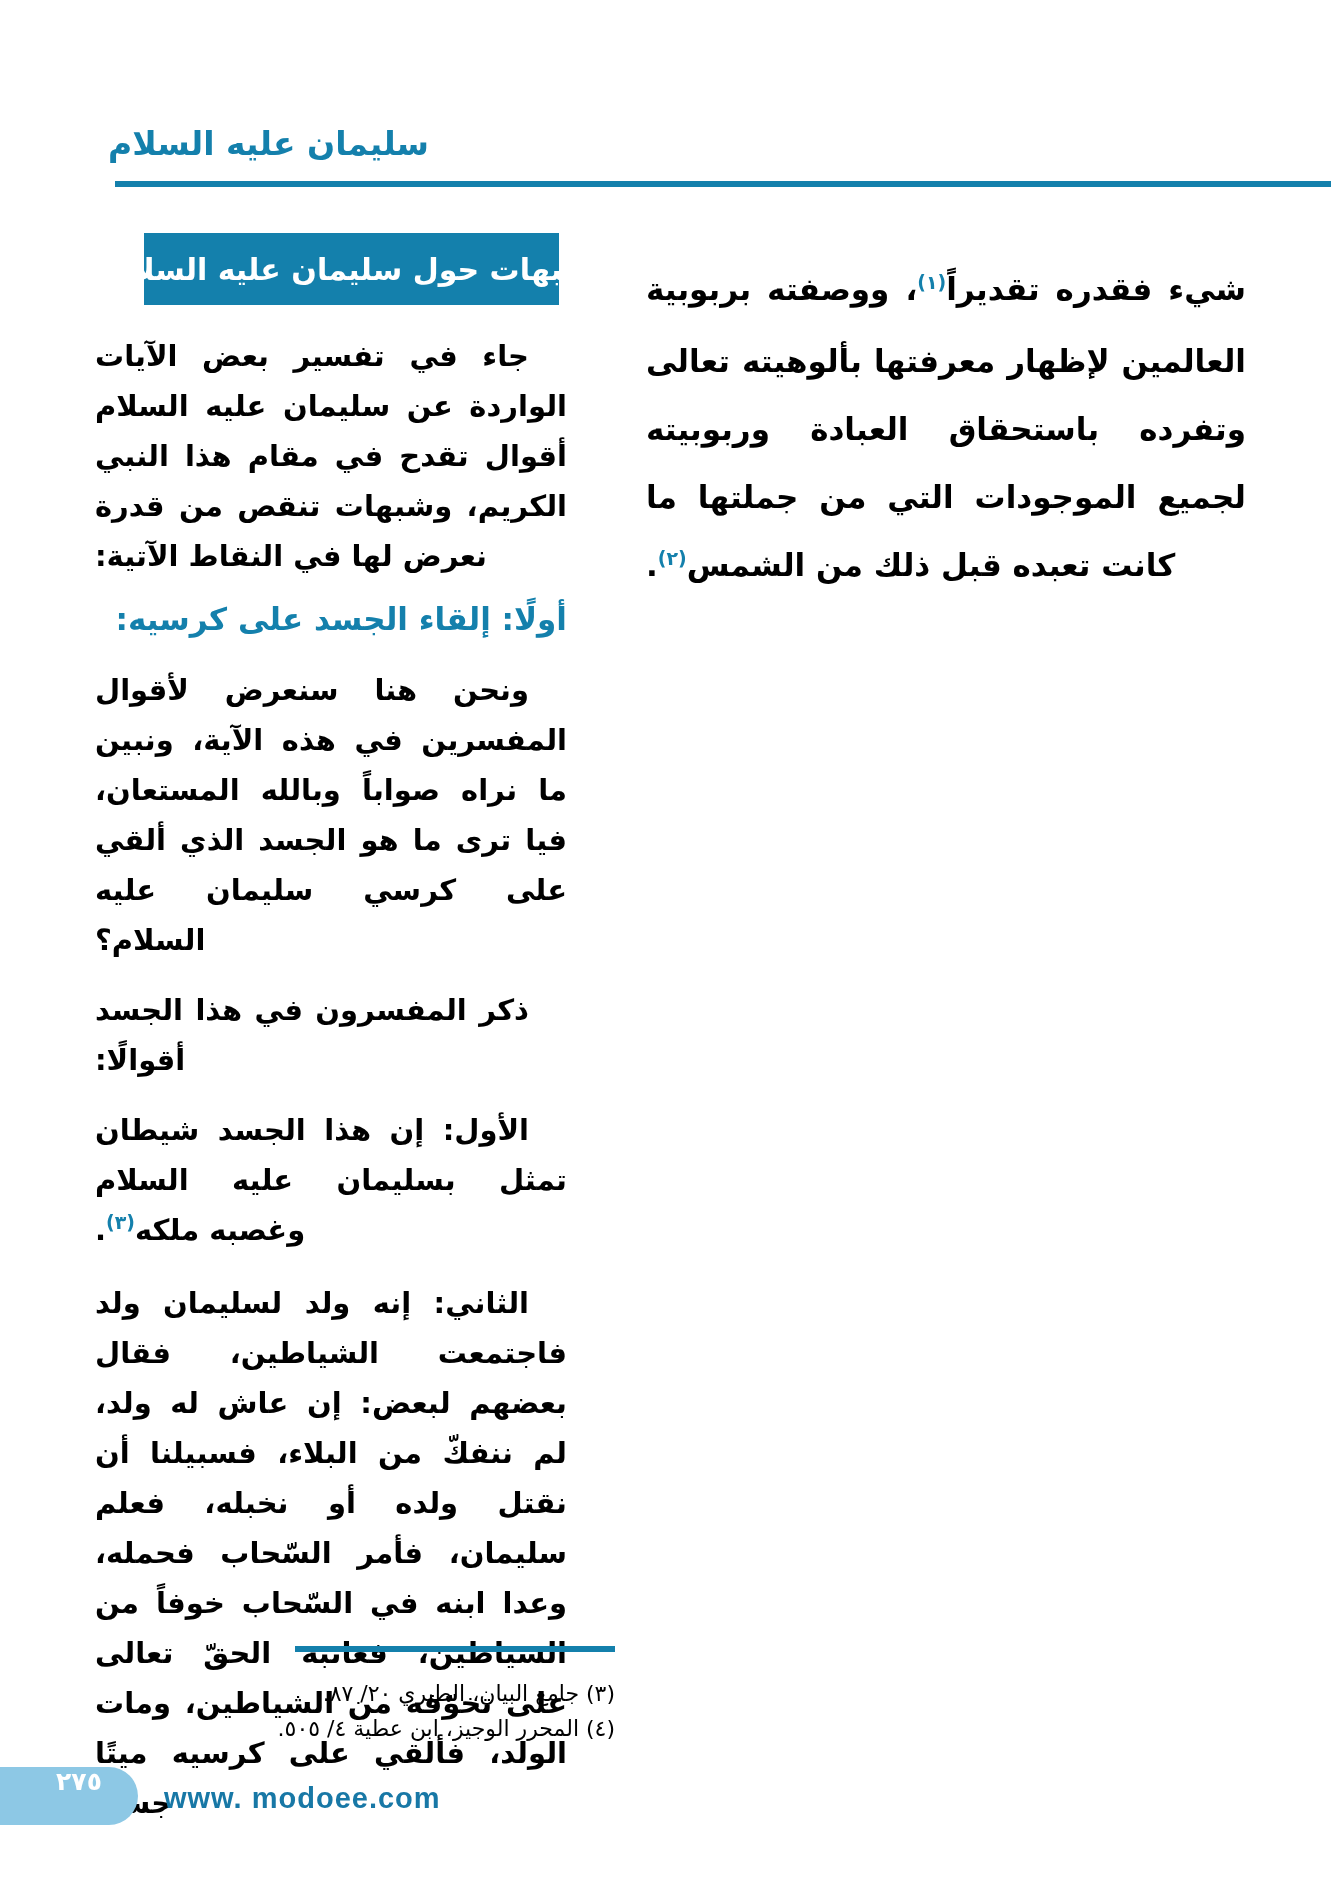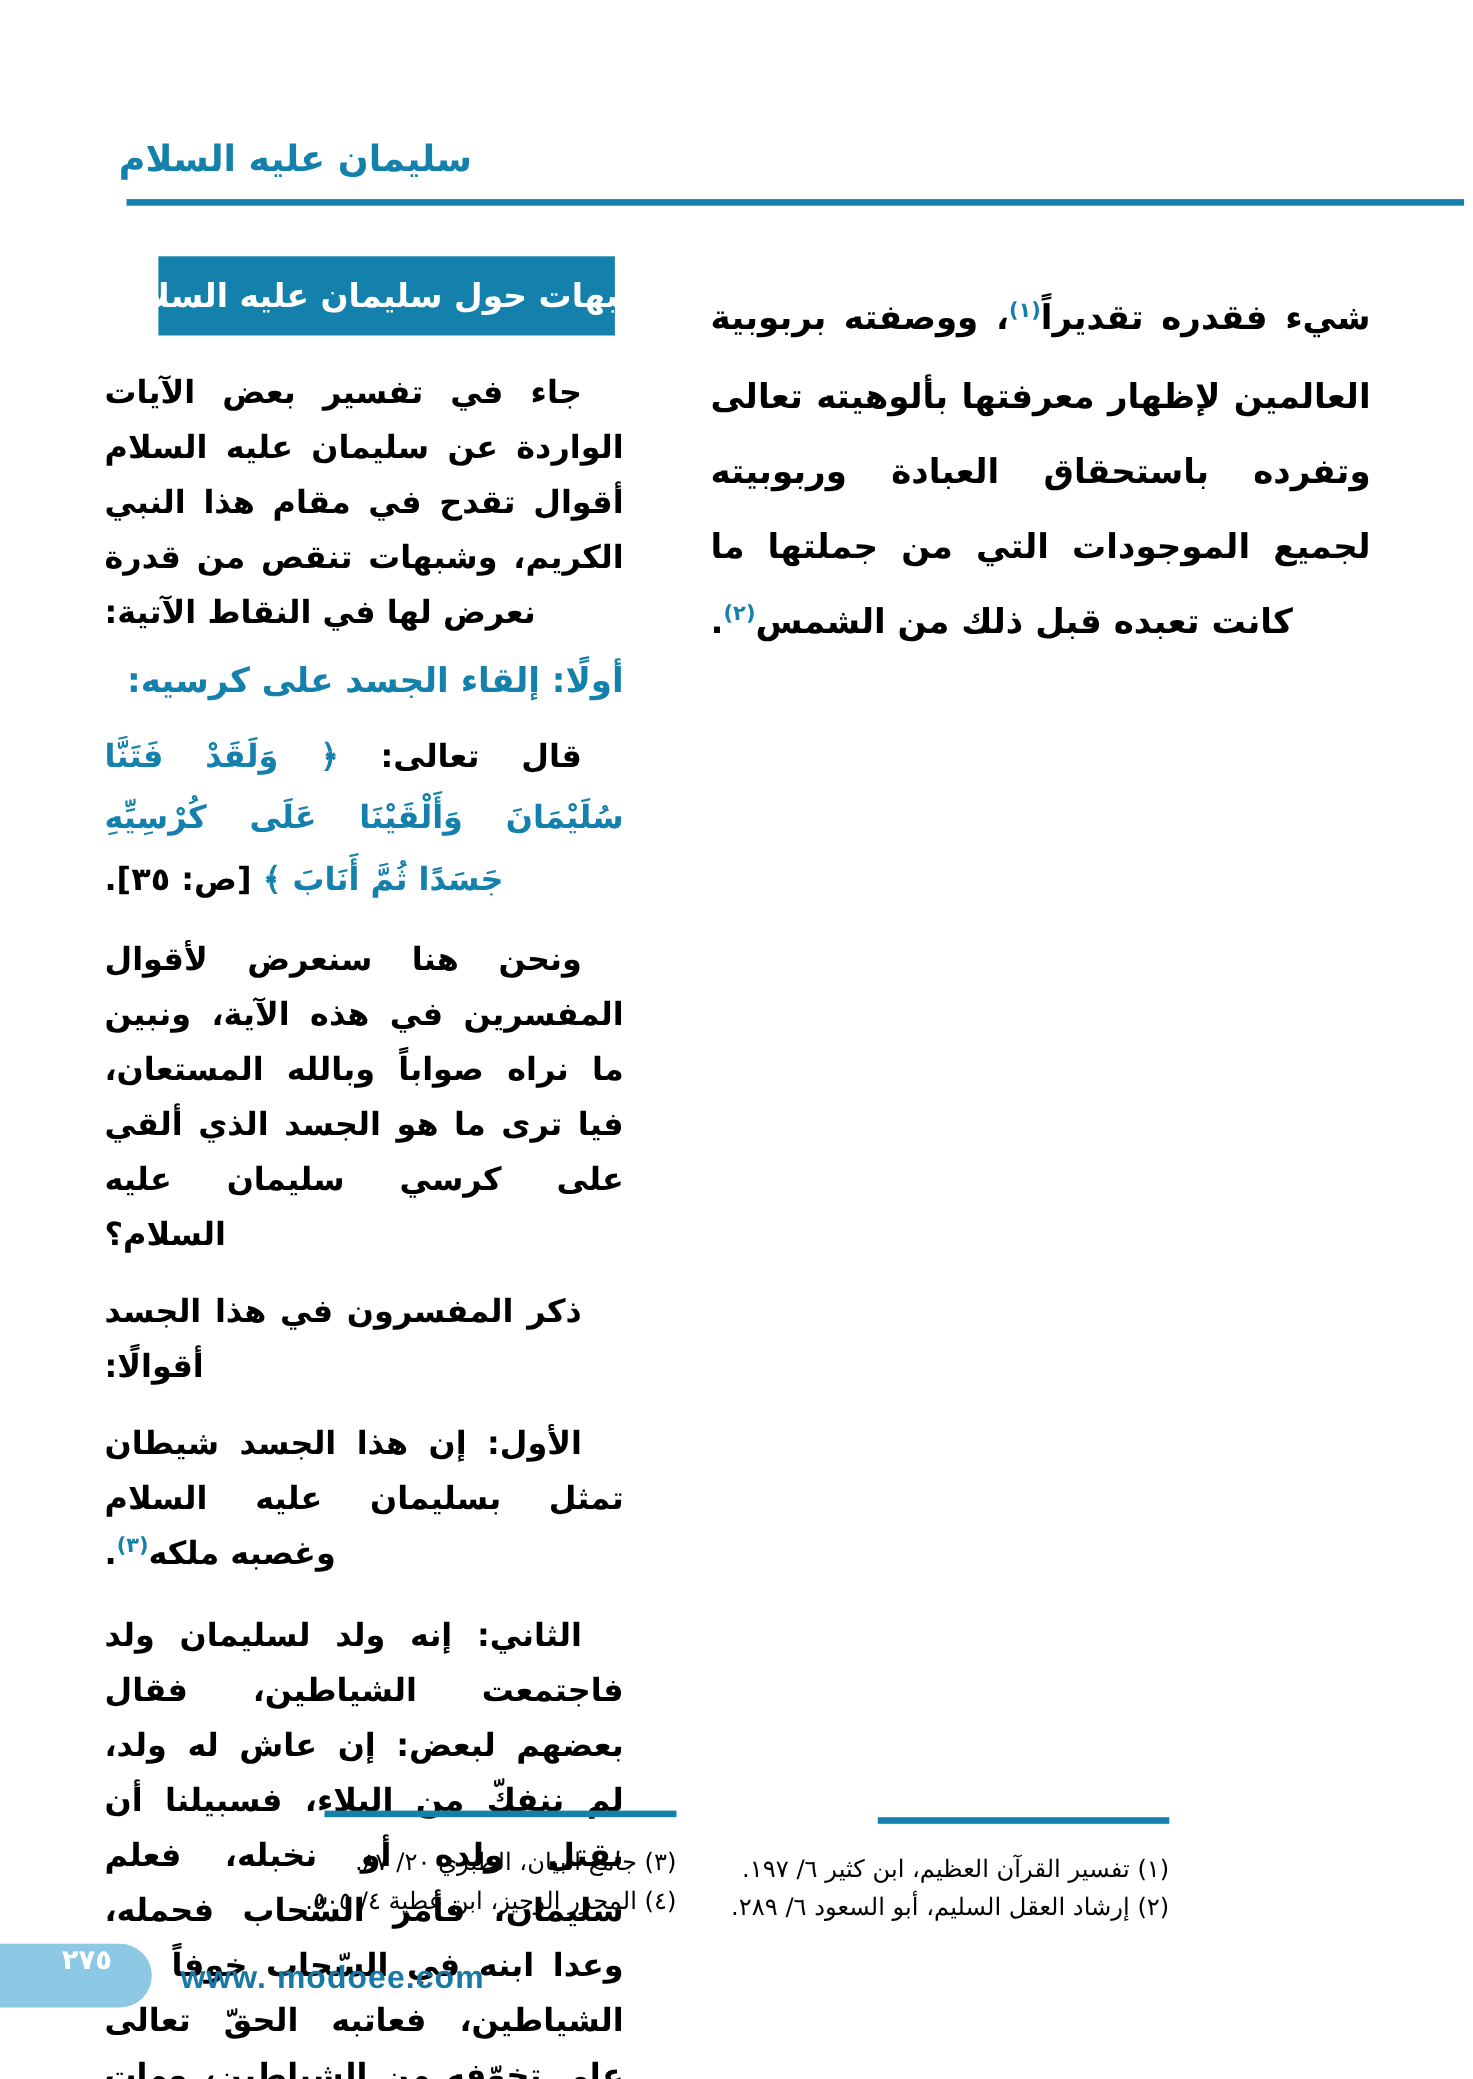--- a/index.html
+++ b/index.html
@@ -108,7 +108,6 @@
     <div id="left-blocks">
         <p class="body"><span class="seg body">جاء في تفسير بعض الآيات الواردة عن سليمان عليه السلام أقوال تقدح في مقام هذا النبي الكريم، وشبهات تنقص من قدرة نعرض لها في النقاط الآتية:</span></p>
         <p class="heading"><span class="seg heading">أولًا: إلقاء الجسد على كرسيه:</span></p>
-        <p class="body quran-line"><span class="seg body">قال تعالى: </span><span class="seg quran">﴿ وَلَقَدْ فَتَنَّا سُلَيْمَانَ وَأَلْقَيْنَا عَلَى كُرْسِيِّهِ جَسَدًا ثُمَّ أَنَابَ ﴾</span><span class="seg body"> [ص: ٣٥].</span></p>
         <p class="body"><span class="seg body">ونحن هنا سنعرض لأقوال المفسرين في هذه الآية، ونبين ما نراه صواباً وبالله المستعان، فيا ترى ما هو الجسد الذي ألقي على كرسي سليمان عليه السلام؟</span></p>
         <p class="body"><span class="seg body">ذكر المفسرون في هذا الجسد أقوالًا:</span></p>
         <p class="body"><span class="seg body">الأول: إن هذا الجسد شيطان تمثل بسليمان عليه السلام وغصبه ملكه</span><span class="seg ref">(٣)</span><span class="seg body">.</span></p>

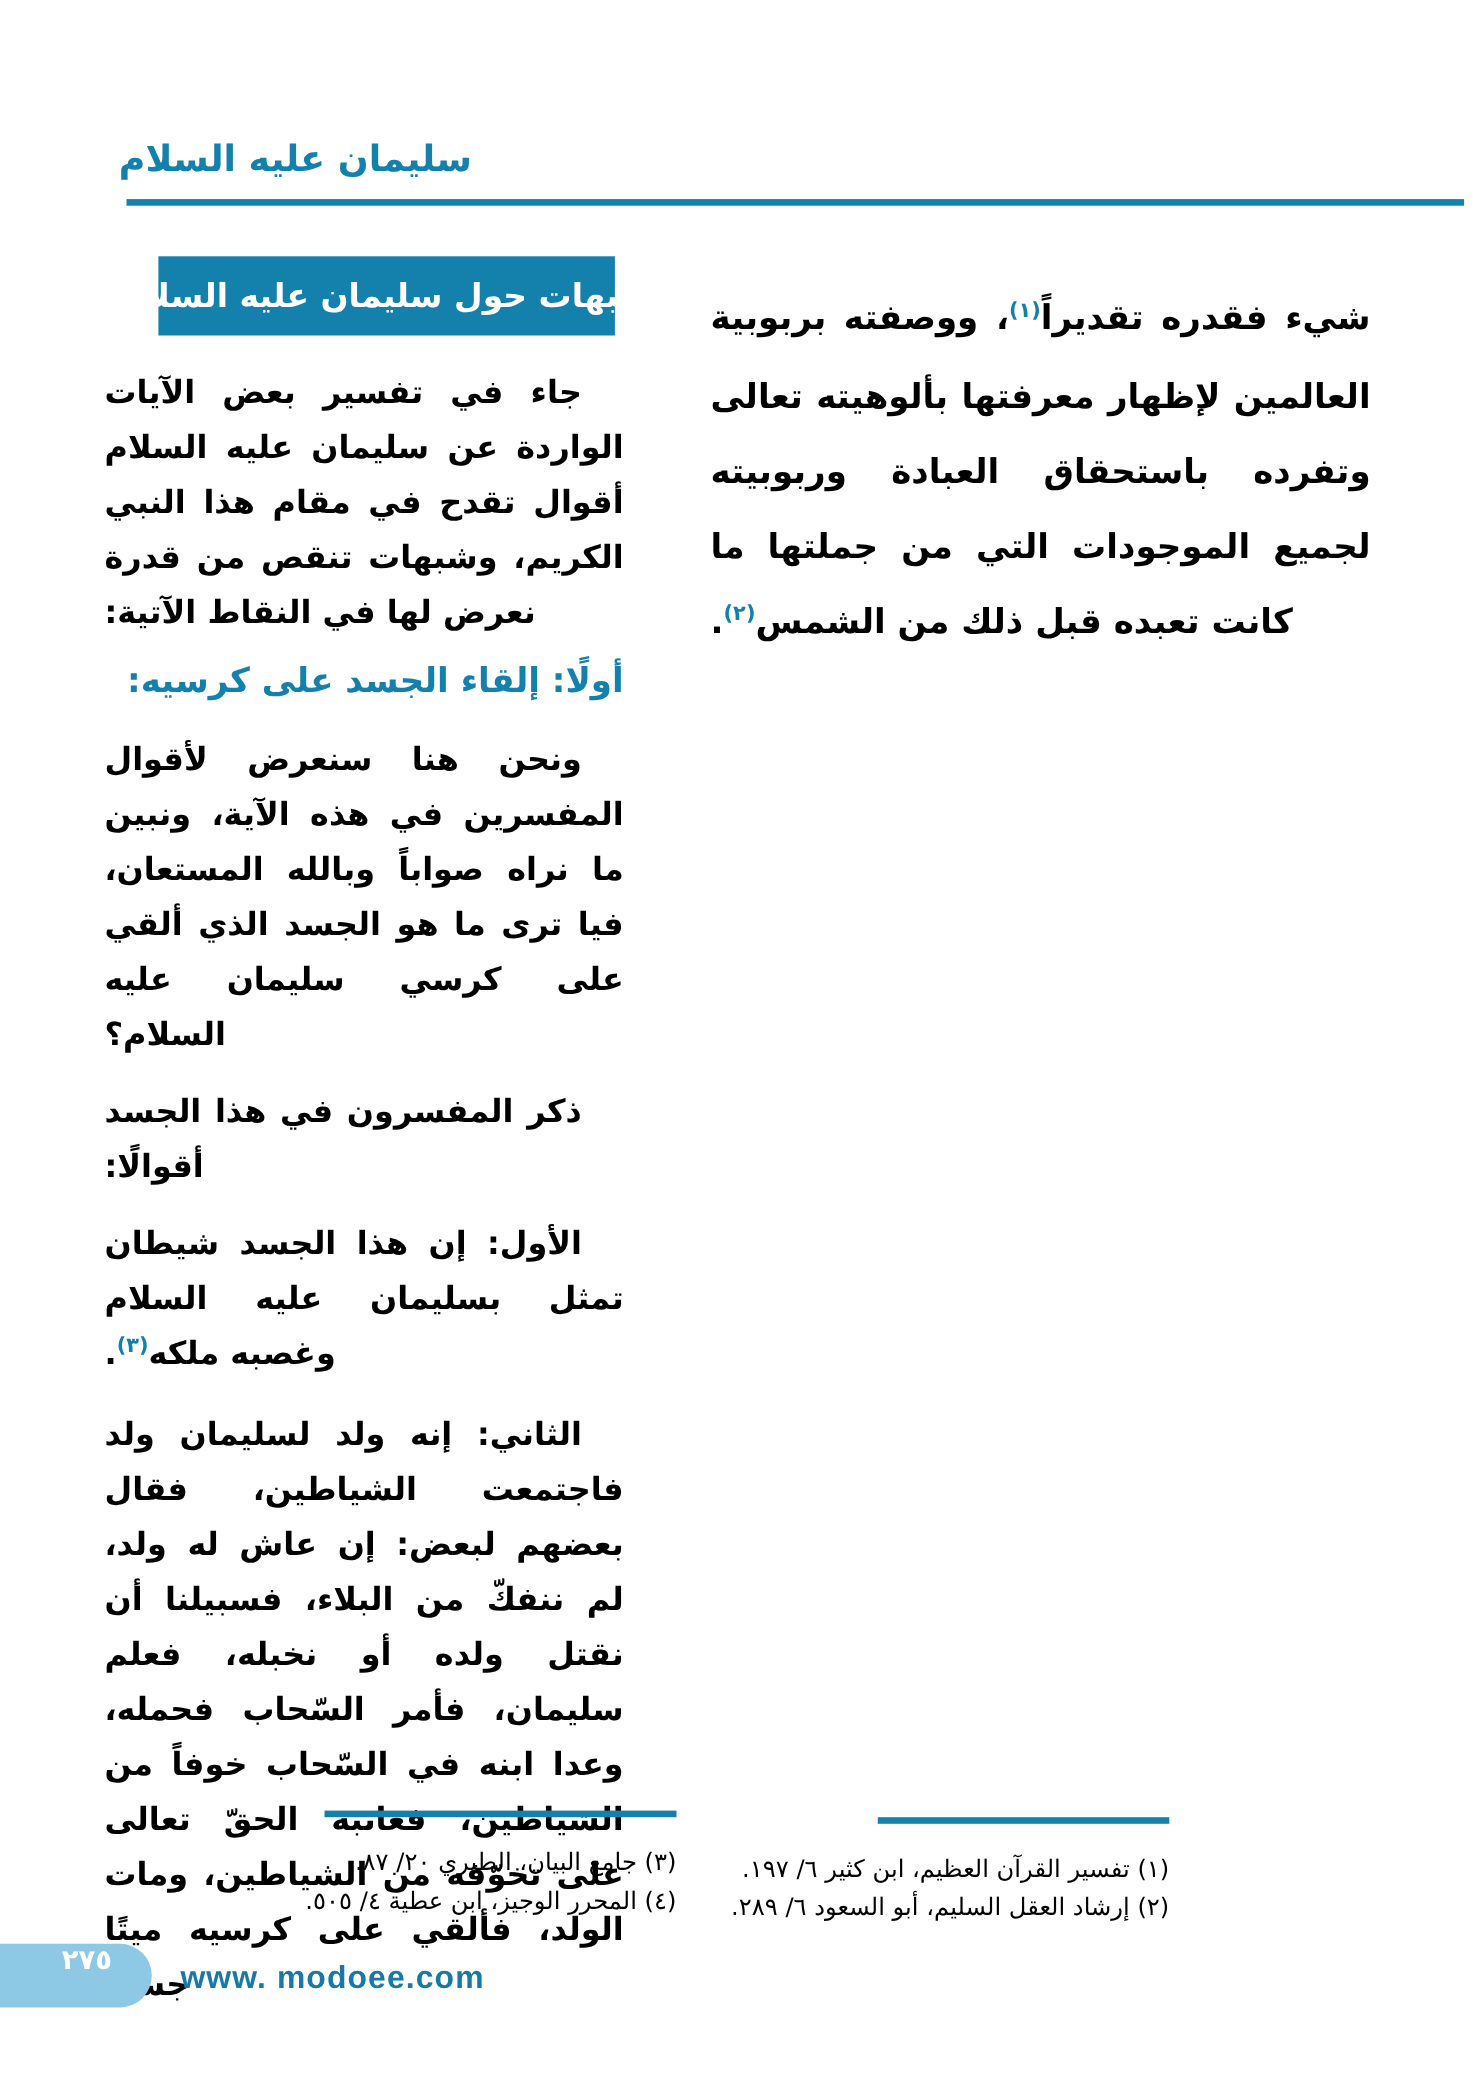--- a/index.html
+++ b/index.html
@@ -115,13 +115,6 @@
       </div>
   </section>
 
-  <div class="fn-block fn-right">
-    <div class="fn-rule"></div>
-    <div class="fn-items" id="fn-right-items">
-        <div class="fn-line">(١) تفسير القرآن العظيم، ابن كثير ٦/ ١٩٧.</div>
-        <div class="fn-line">(٢) إرشاد العقل السليم، أبو السعود ٦/ ٢٨٩.</div>
-      </div>
-  </div>
 
   <div class="fn-block fn-left">
     <div class="fn-rule"></div>

